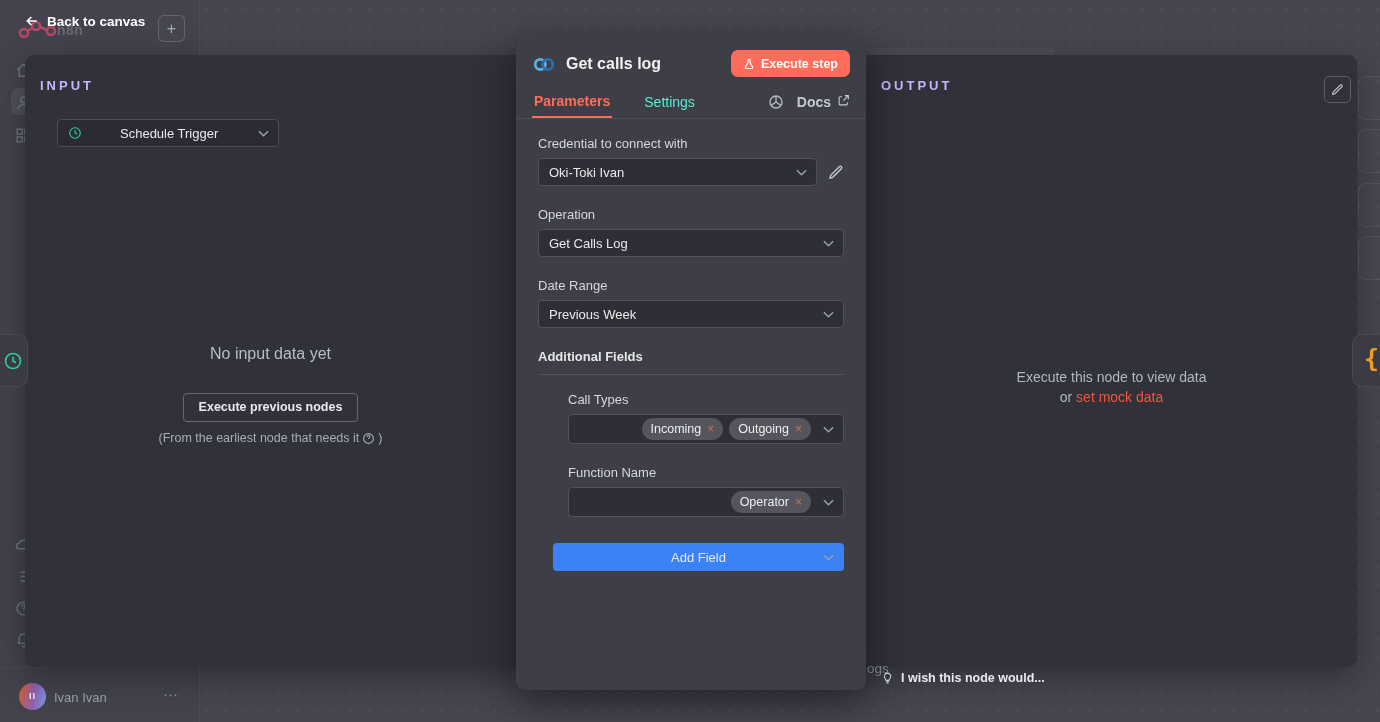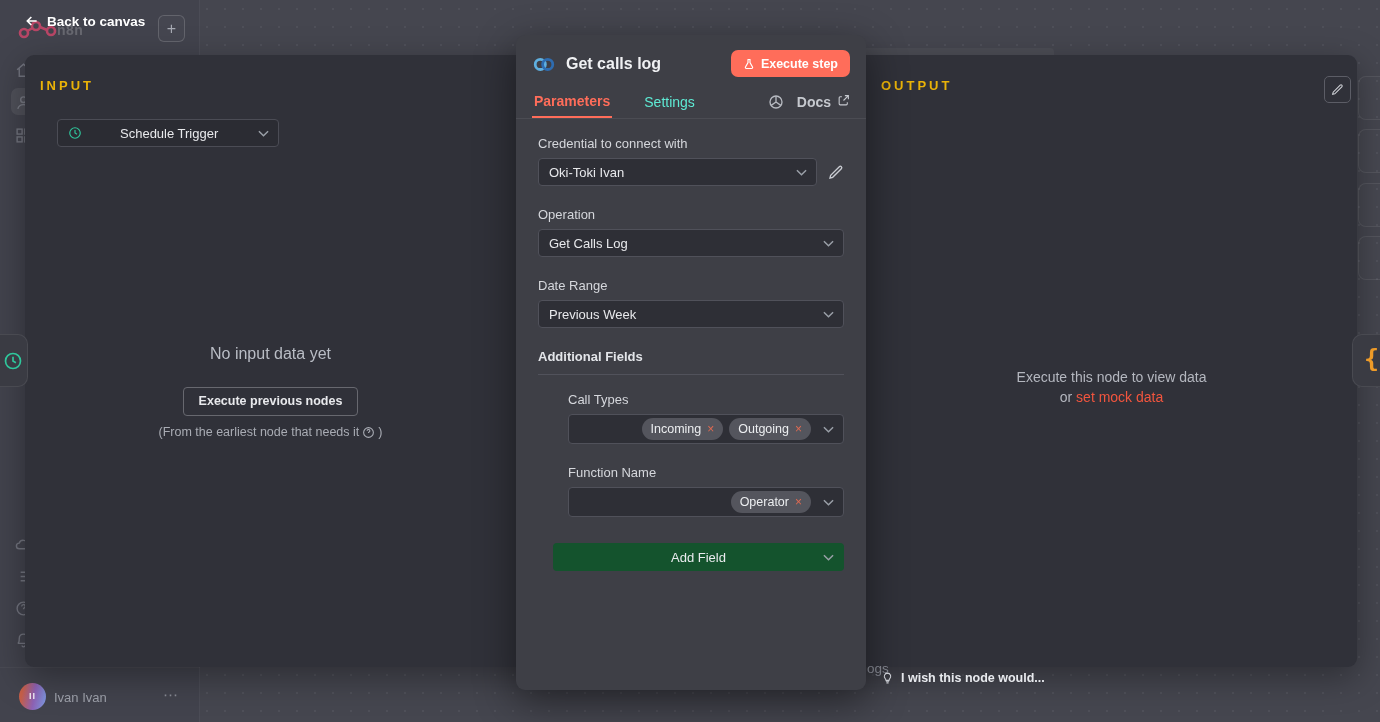--- a/index.html
+++ b/index.html
@@ -53,7 +53,7 @@
   #ndv { position:absolute; left:25px; top:55px; width:1332px; height:612px;
     background:#303139; border-radius:9px; z-index:10; box-shadow:0 10px 35px rgba(0,0,0,.35); }
   .pane-title { position:absolute; top:23px; font-size:13px; font-weight:bold;
-    letter-spacing:3px; color:#eab308; }
+    letter-spacing:3px; color:#c4b5fd; }
   #input-title { left:15px; }
   #output-title { left:856px; }
 

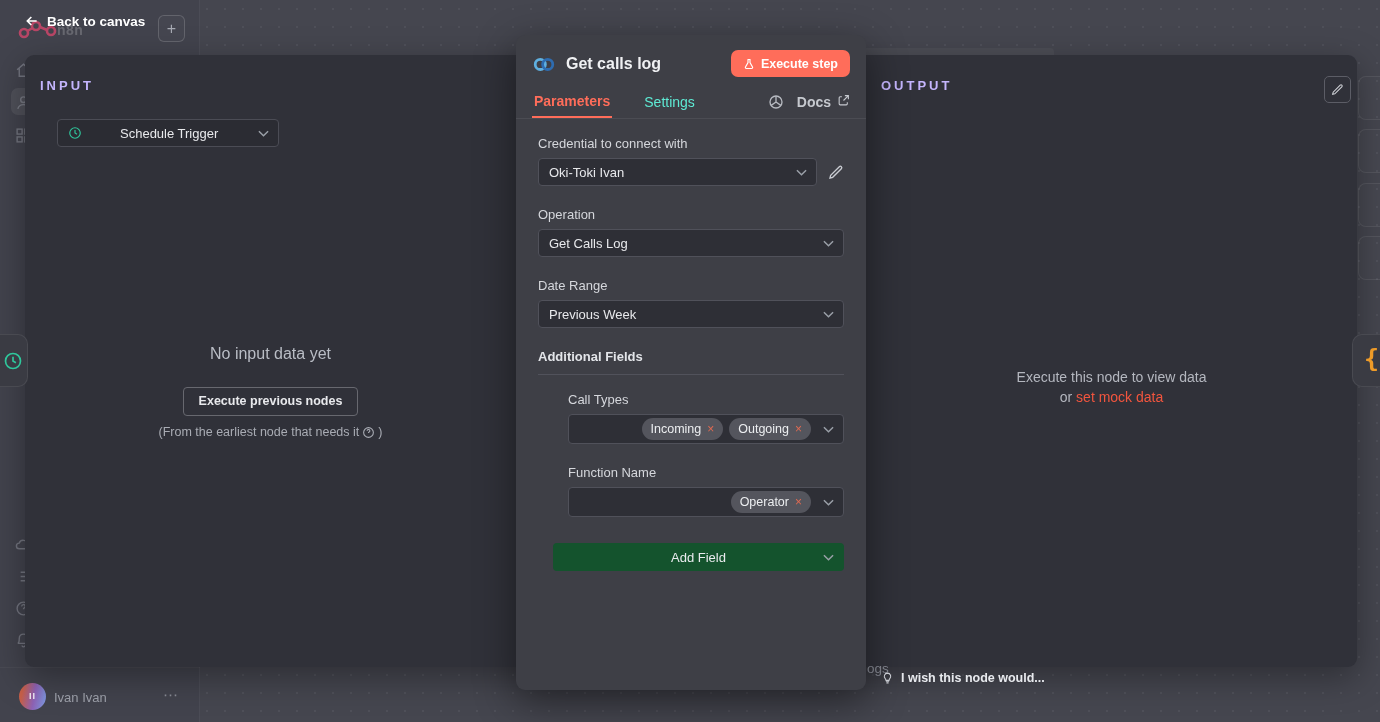--- a/index.html
+++ b/index.html
@@ -68,7 +68,7 @@
   
   #input-empty { position:absolute; left:0; top:290px; width:491px; text-align:center; }
   #input-empty-title { font-size:16px; font-weight:normal; color:#b9bdc5; }
-  #exec-prev-btn { display:inline-block; margin-top:24px; height:29px; line-height:27px;
+  #exec-prev-btn { display:inline-block; margin-top:30px; height:29px; line-height:27px;
     padding:0 15px; border:1px solid #67686f; border-radius:4px; background:transparent;
     color:#e8e9ec; font-size:12.5px; font-weight:bold; font-family:inherit; cursor:pointer; }
   #input-note { margin-top:9px; font-size:12.5px; color:#a9acb4; display:flex;

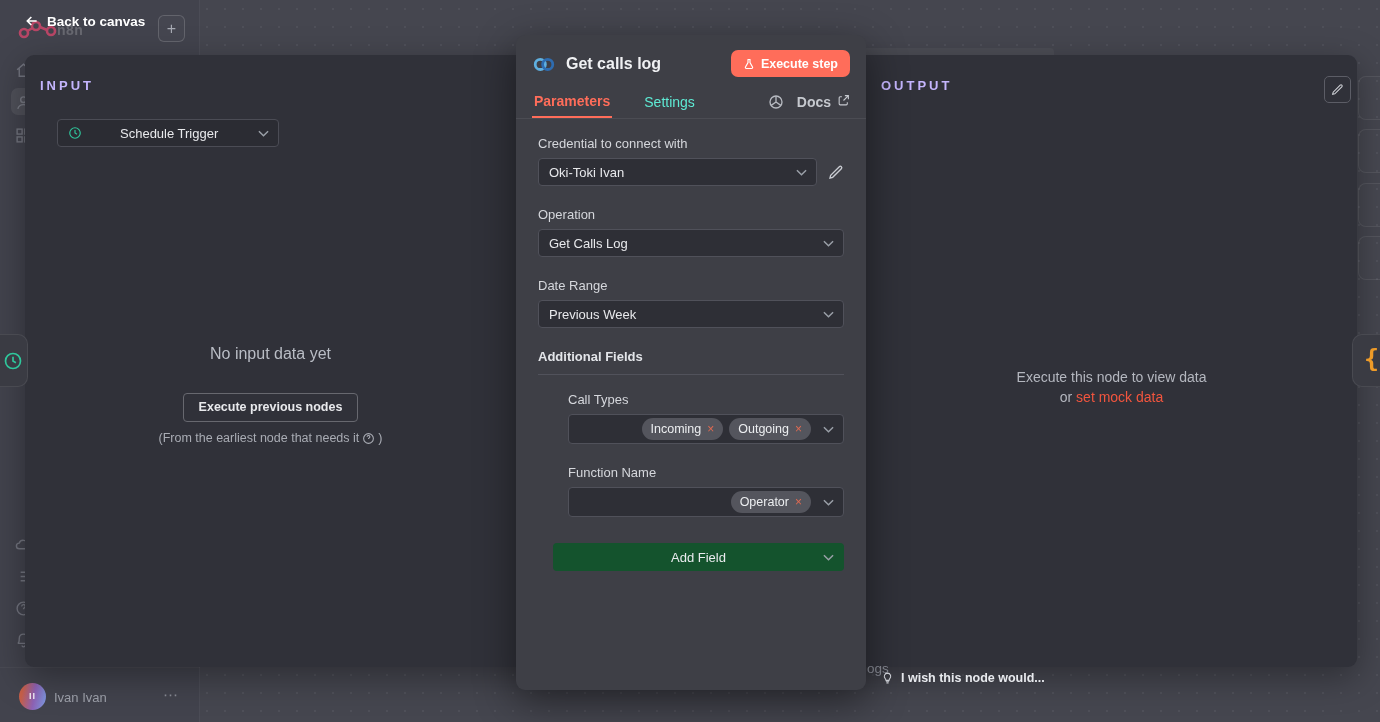--- a/index.html
+++ b/index.html
@@ -137,7 +137,7 @@
     height:22px; padding:0 9px; font-size:12.5px; color:#eceef0; margin-right:6px; }
   .tag .x { color:#e06a52; margin-left:6px; font-size:12px; cursor:pointer; }
   #add-field-btn { position:relative; margin:26px 0 0 15px; width:calc(100% - 15px); height:28px;
-    background:#14532d; border:none; border-radius:4px; color:#e9ebee; font-size:13px;
+    background:#3b82f6; border:none; border-radius:4px; color:#e9ebee; font-size:13px;
     font-family:inherit; cursor:pointer; }
   #add-field-btn .chev { position:absolute; right:10px; top:11px; width:11px; height:7px; color:#9aa0a8; }
 </style>

